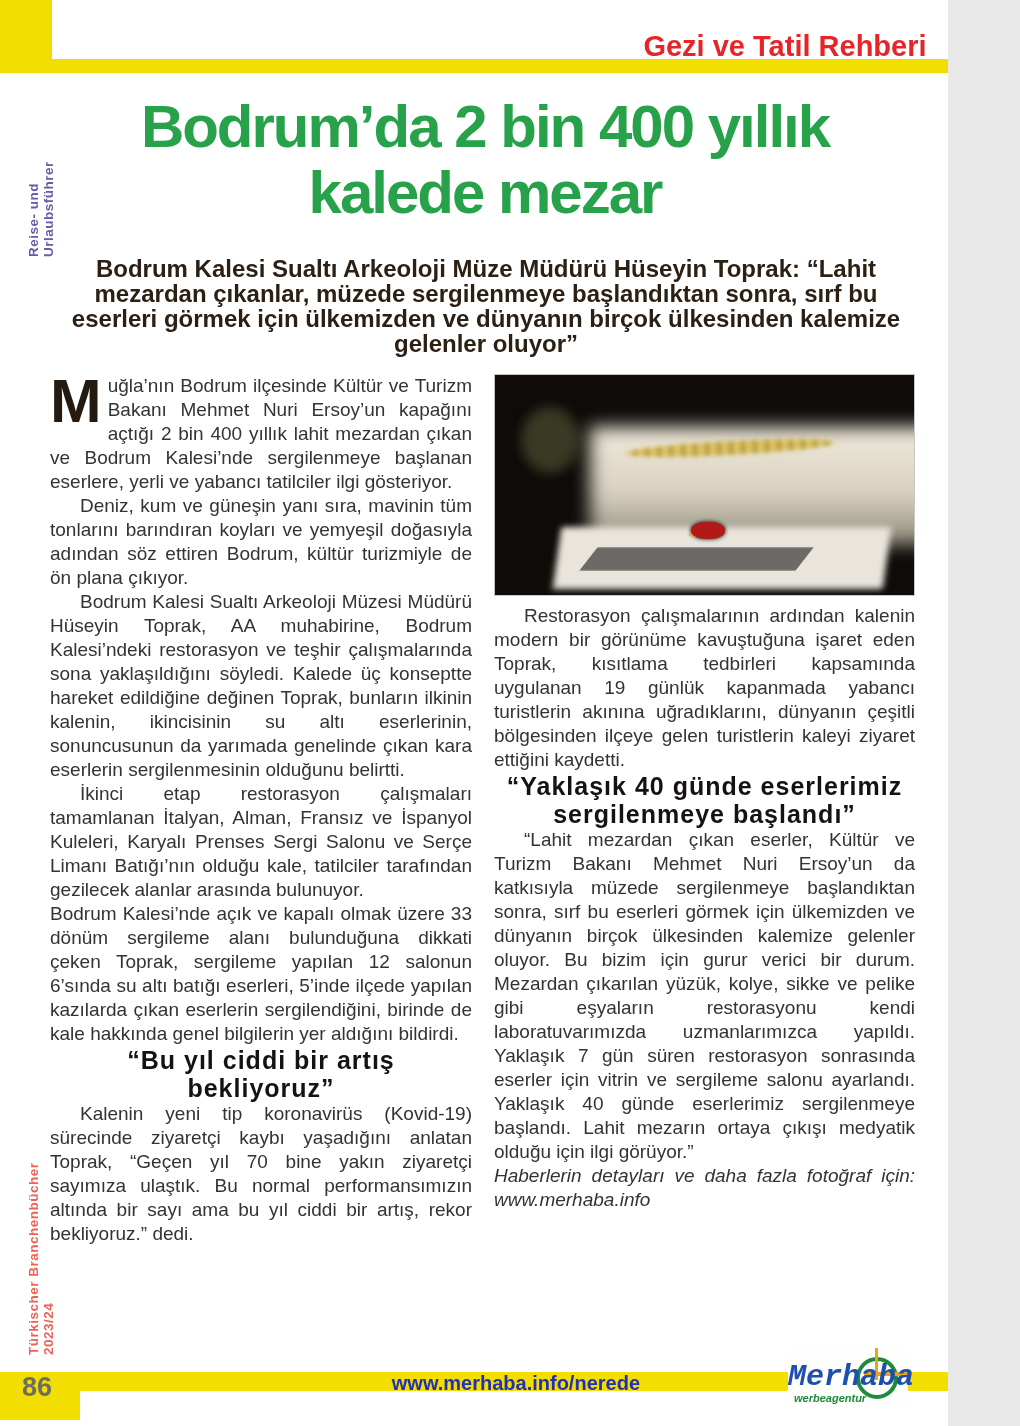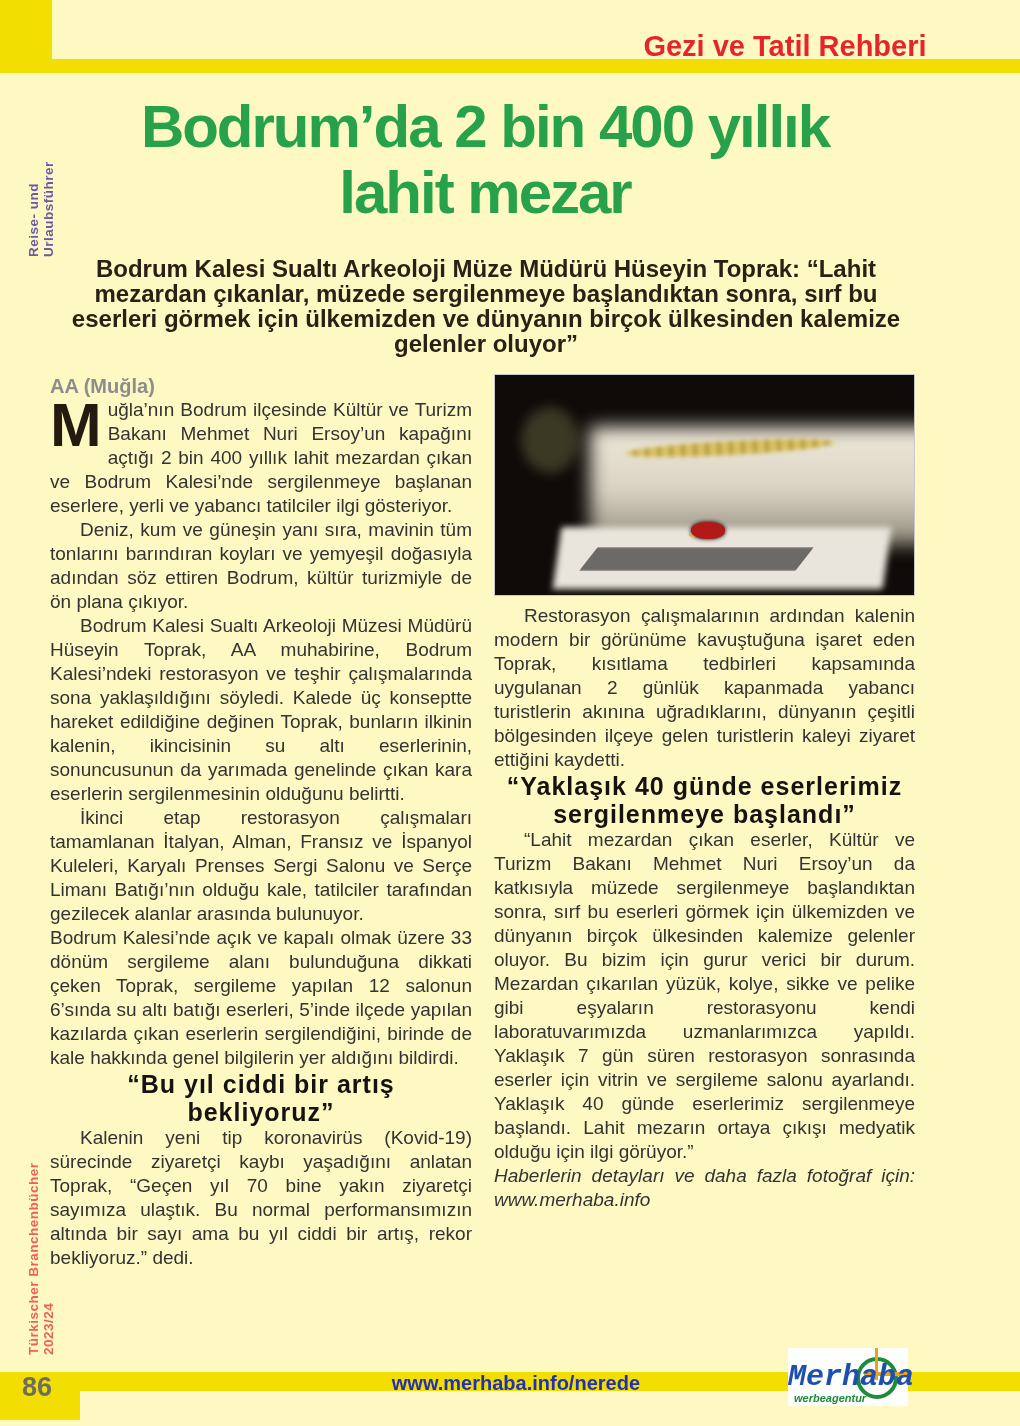--- a/index.html
+++ b/index.html
@@ -3,7 +3,7 @@
 <meta charset="utf-8">
 <style>
   html,body{margin:0;padding:0;background:#e8e8e8;}
-  #page{position:relative;width:1020px;height:1426px;background:#fef9c3;overflow:hidden;
+  #page{position:relative;width:948px;height:1426px;background:#ffffff;overflow:hidden;
         font-family:"Liberation Sans",sans-serif;}
   
   .corner-block{position:absolute;left:0;top:0;width:52px;height:73px;background:#f2de00;}

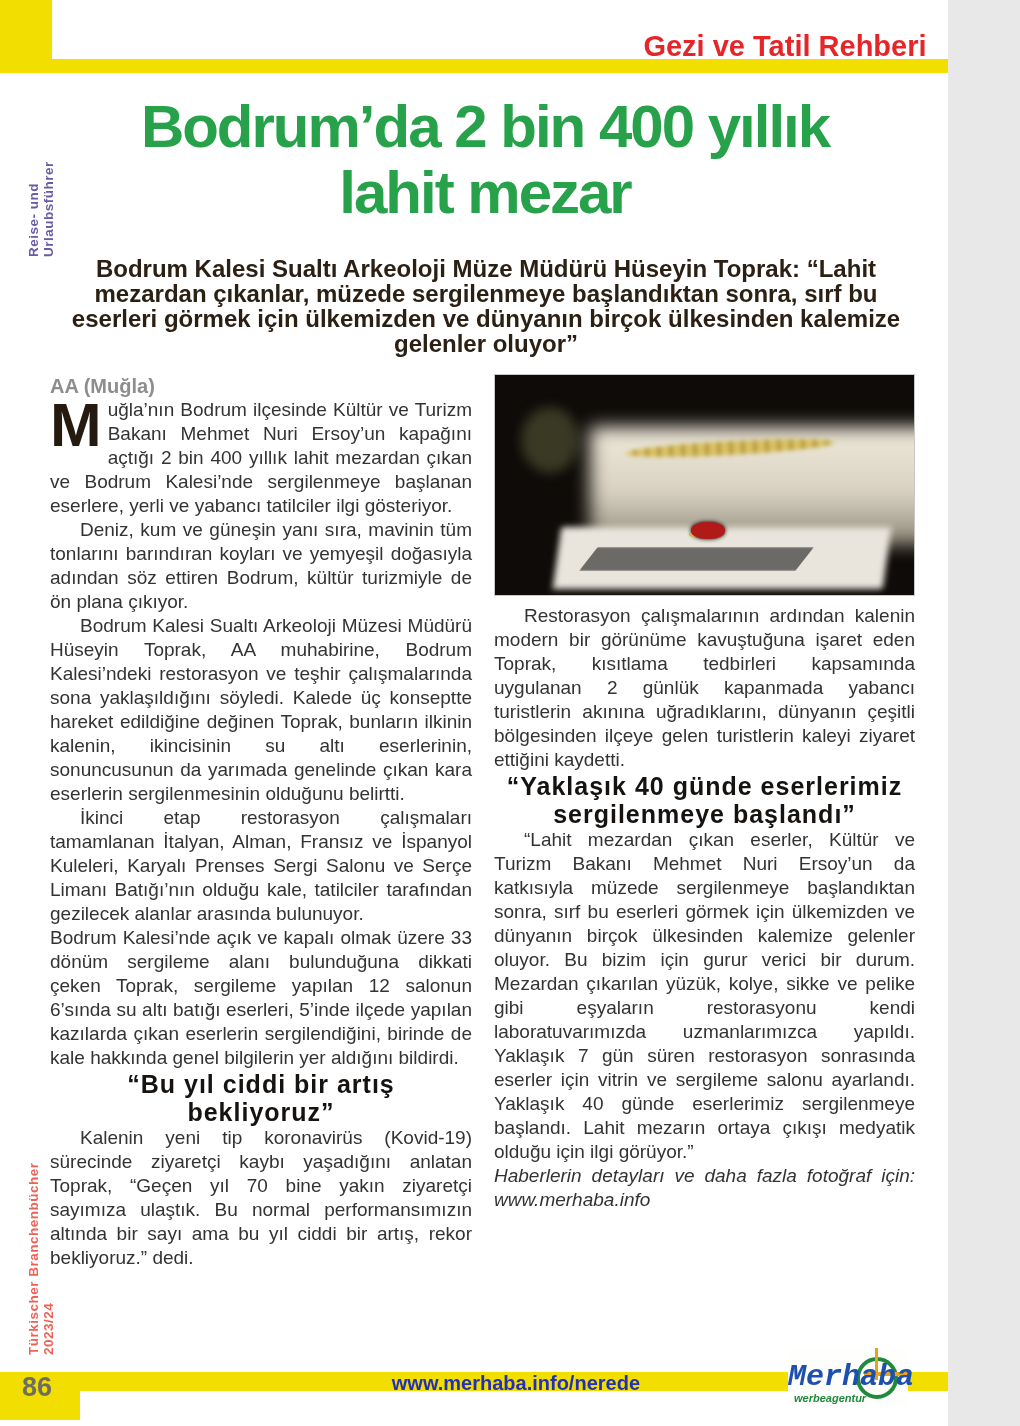--- a/index.html
+++ b/index.html
@@ -82,7 +82,7 @@
 
   <div class="title">
     <div>Bodrum’da 2 bin 400 yıllık</div>
-    <div>lahit mezar</div>
+    <div>kalede mezar</div>
   </div>
 
   <div class="subtitle">Bodrum Kalesi Sualtı Arkeoloji Müze Müdürü Hüseyin Toprak: “Lahit mezardan çıkanlar, müzede sergilenmeye başlandıktan sonra, sırf bu eserleri görmek için ülkemizden ve dünyanın birçok ülkesinden kalemize gelenler oluyor”</div>

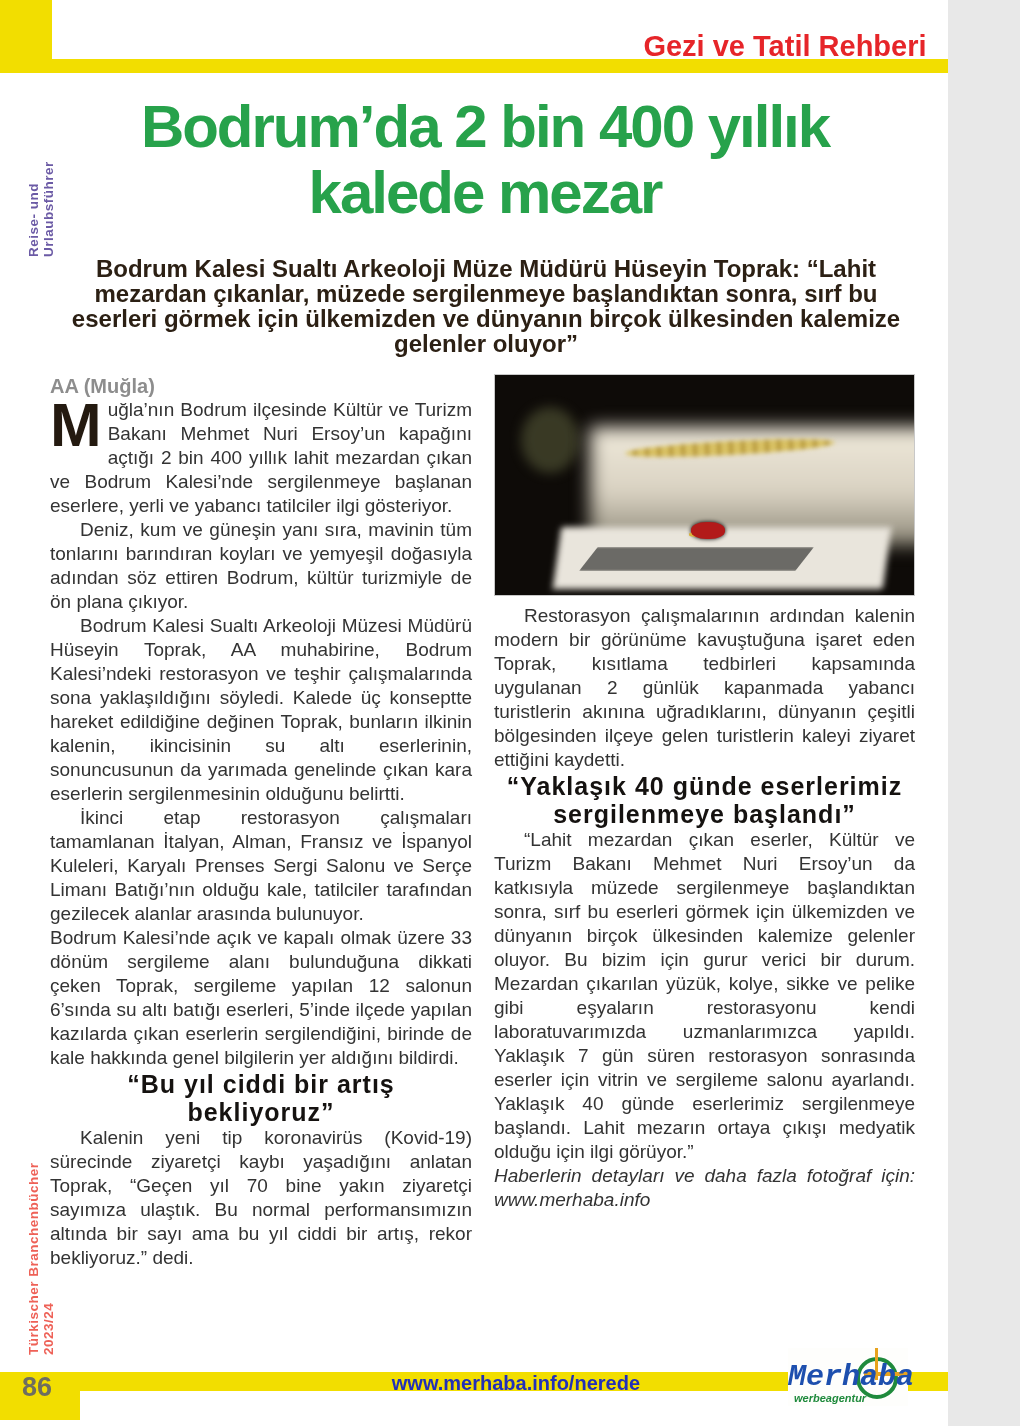--- a/index.html
+++ b/index.html
@@ -88,7 +88,6 @@
   <div class="subtitle">Bodrum Kalesi Sualtı Arkeoloji Müze Müdürü Hüseyin Toprak: “Lahit mezardan çıkanlar, müzede sergilenmeye başlandıktan sonra, sırf bu eserleri görmek için ülkemizden ve dünyanın birçok ülkesinden kalemize gelenler oluyor”</div>
 
   <div class="col col-left">
-    <p class="byline">AA (Muğla)</p>
     <p><span class="dropcap">M</span><span>uğla’nın Bodrum ilçesinde Kültür ve Turizm Bakanı Mehmet Nuri Ersoy’un kapağını açtığı 2 bin 400 yıllık lahit mezardan çıkan ve Bodrum Kalesi’nde sergilenmeye başlanan eserlere, yerli ve yabancı tatilciler ilgi gösteriyor.</span></p>
     <p class="ind">Deniz, kum ve güneşin yanı sıra, mavinin tüm tonlarını barındıran koyları ve yemyeşil doğasıyla adından söz ettiren Bodrum, kültür turizmiyle de ön plana çıkıyor.</p>
     <p class="ind">Bodrum Kalesi Sualtı Arkeoloji Müzesi Müdürü Hüseyin Toprak, AA muhabirine, Bodrum Kalesi’ndeki restorasyon ve teşhir çalışmalarında sona yaklaşıldığını söyledi. Kalede üç konseptte hareket edildiğine değinen Toprak, bunların ilkinin kalenin, ikincisinin su altı eserlerinin, sonuncusunun da yarımada genelinde çıkan kara eserlerin sergilenmesinin olduğunu belirtti.</p>

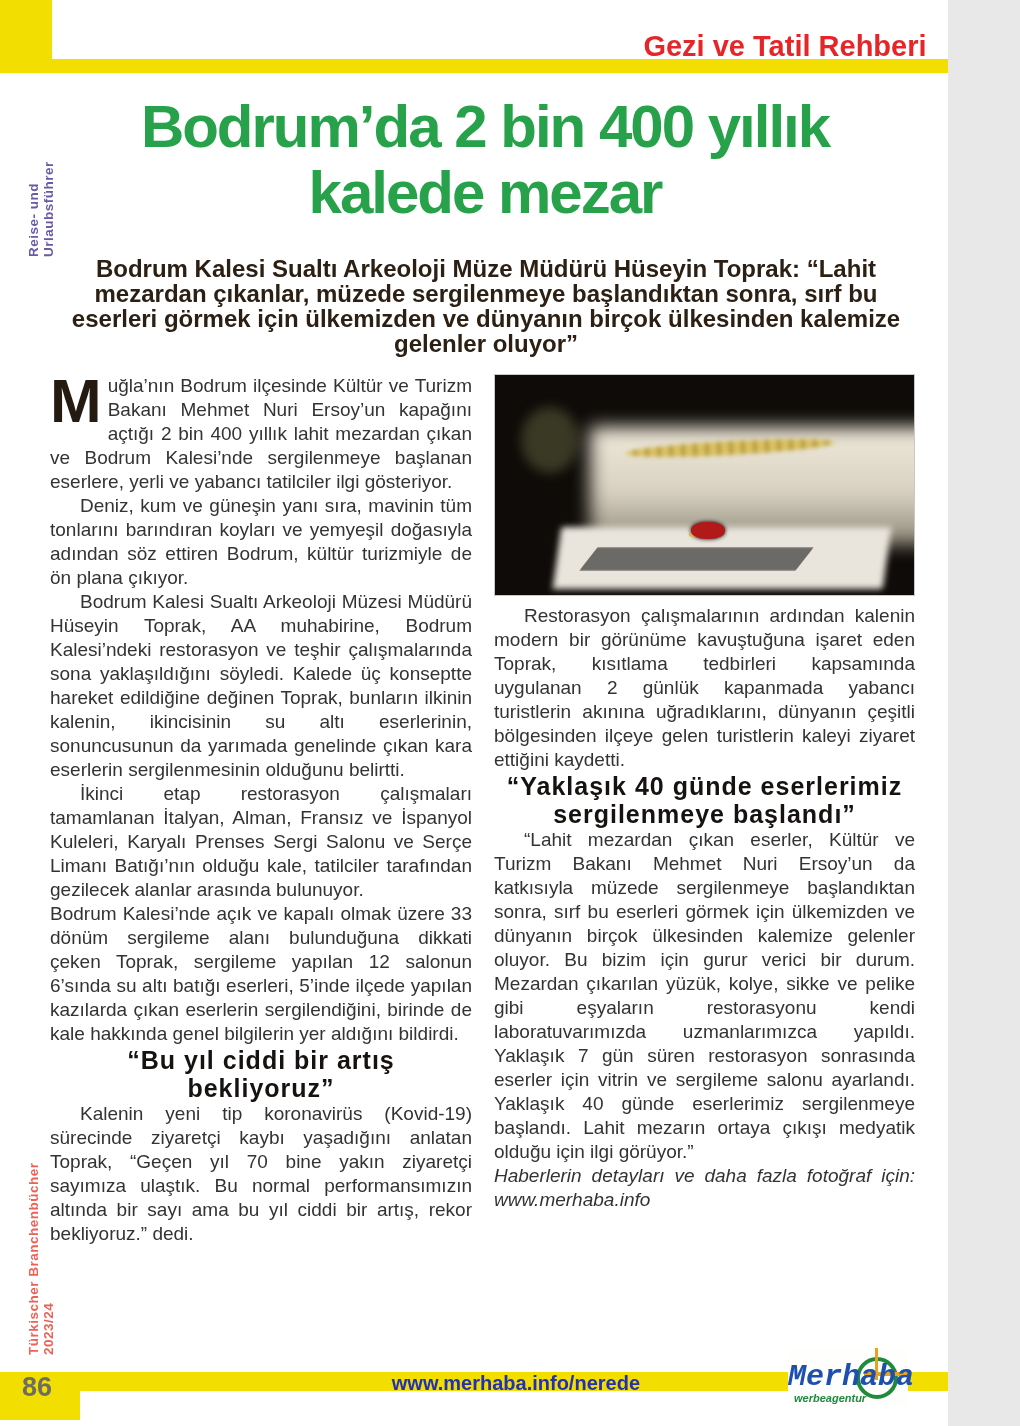--- a/index.html
+++ b/index.html
@@ -107,7 +107,7 @@
   </div>
 
   <div class="col col-right" style="top:604px;">
-    <p class="ind">Restorasyon çalışmalarının ardından kalenin modern bir görünüme kavuştuğuna işaret eden Toprak, kısıtlama tedbirleri kapsamında uygulanan 2 günlük kapanmada yabancı turistlerin akınına uğradıklarını, dünyanın çeşitli bölgesinden ilçeye gelen turistlerin kaleyi ziyaret ettiğini kaydetti.</p>
+    <p class="ind">Restorasyon çalışmalarının ardından kalenin modern bir görünüme kavuştuğuna işaret eden Toprak, kısıtlama tedbirleri kapsamında uygulanan 19 günlük kapanmada yabancı turistlerin akınına uğradıklarını, dünyanın çeşitli bölgesinden ilçeye gelen turistlerin kaleyi ziyaret ettiğini kaydetti.</p>
     <p class="qhead">“Yaklaşık 40 günde eserlerimiz sergilenmeye başlandı”</p>
     <p class="ind">“Lahit mezardan çıkan eserler, Kültür ve Turizm Bakanı Mehmet Nuri Ersoy’un da katkısıyla müzede sergilenmeye başlandıktan sonra, sırf bu eserleri görmek için ülkemizden ve dünyanın birçok ülkesinden kalemize gelenler oluyor. Bu bizim için gurur verici bir durum. Mezardan çıkarılan yüzük, kolye, sikke ve pelike gibi eşyaların restorasyonu kendi laboratuvarımızda uzmanlarımızca yapıldı. Yaklaşık 7 gün süren restorasyon sonrasında eserler için vitrin ve sergileme salonu ayarlandı. Yaklaşık 40 günde eserlerimiz sergilenmeye başlandı. Lahit mezarın ortaya çıkışı medyatik olduğu için ilgi görüyor.”</p>
     <p class="italic-note">Haberlerin detayları ve daha fazla fotoğraf için: www.merhaba.info</p>

